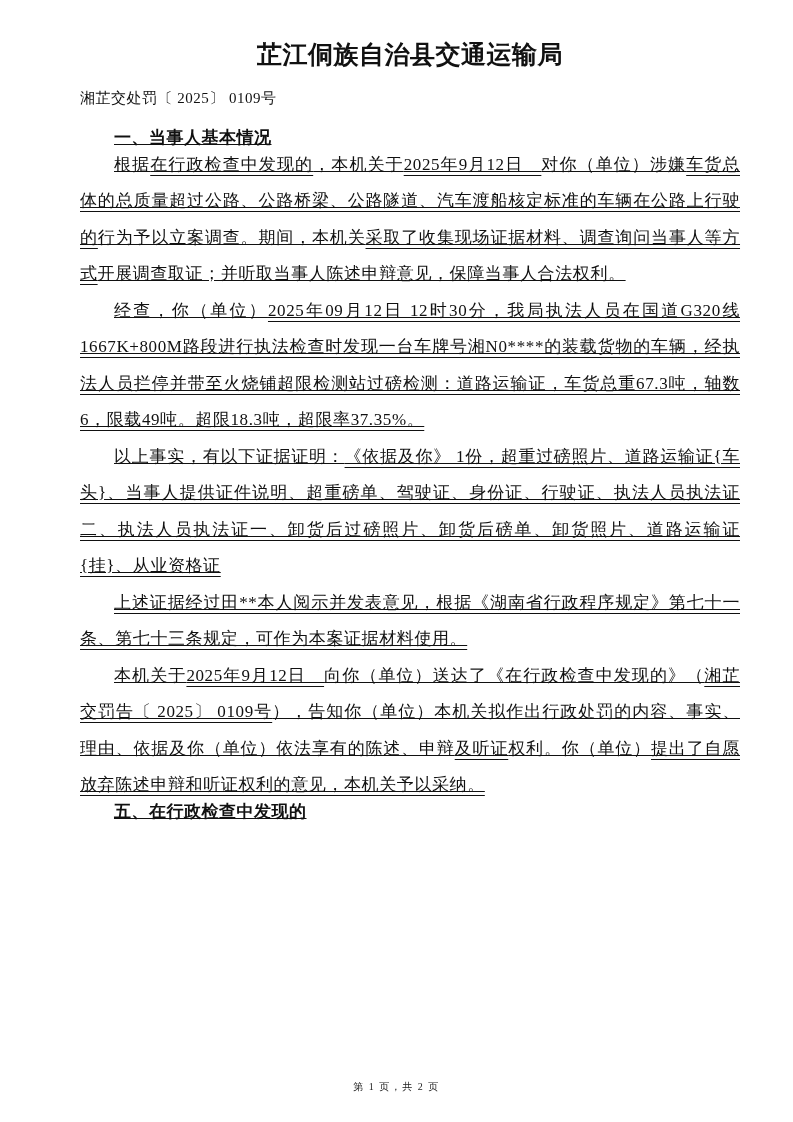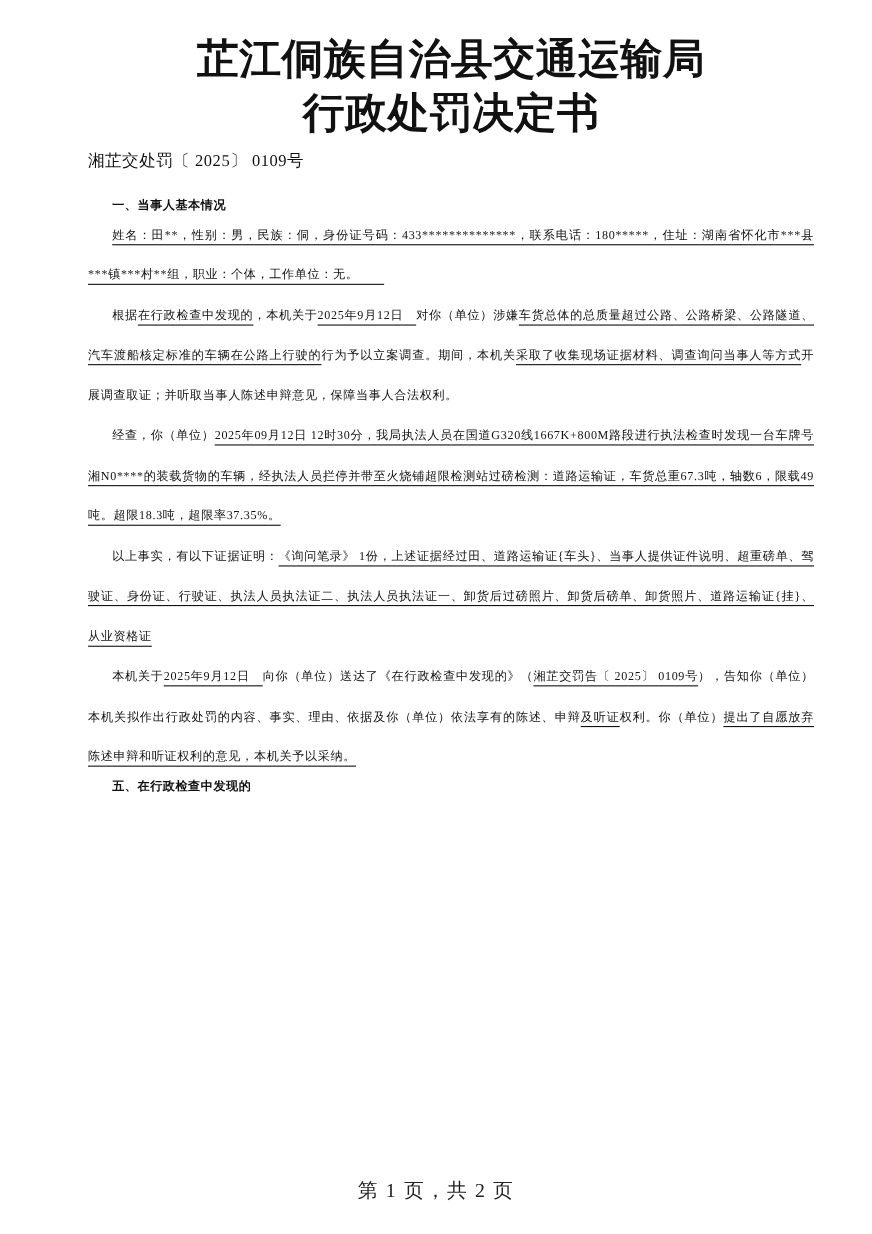--- a/index.html
+++ b/index.html
@@ -23,7 +23,7 @@
     text-align: center;
     font-family: "Liberation Sans", "DejaVu Sans", sans-serif;
     font-weight: bold;
-    font-size: 38px;
+    font-size: 25px;
     line-height: 49px;
     letter-spacing: 0.5px;
     white-space: nowrap;

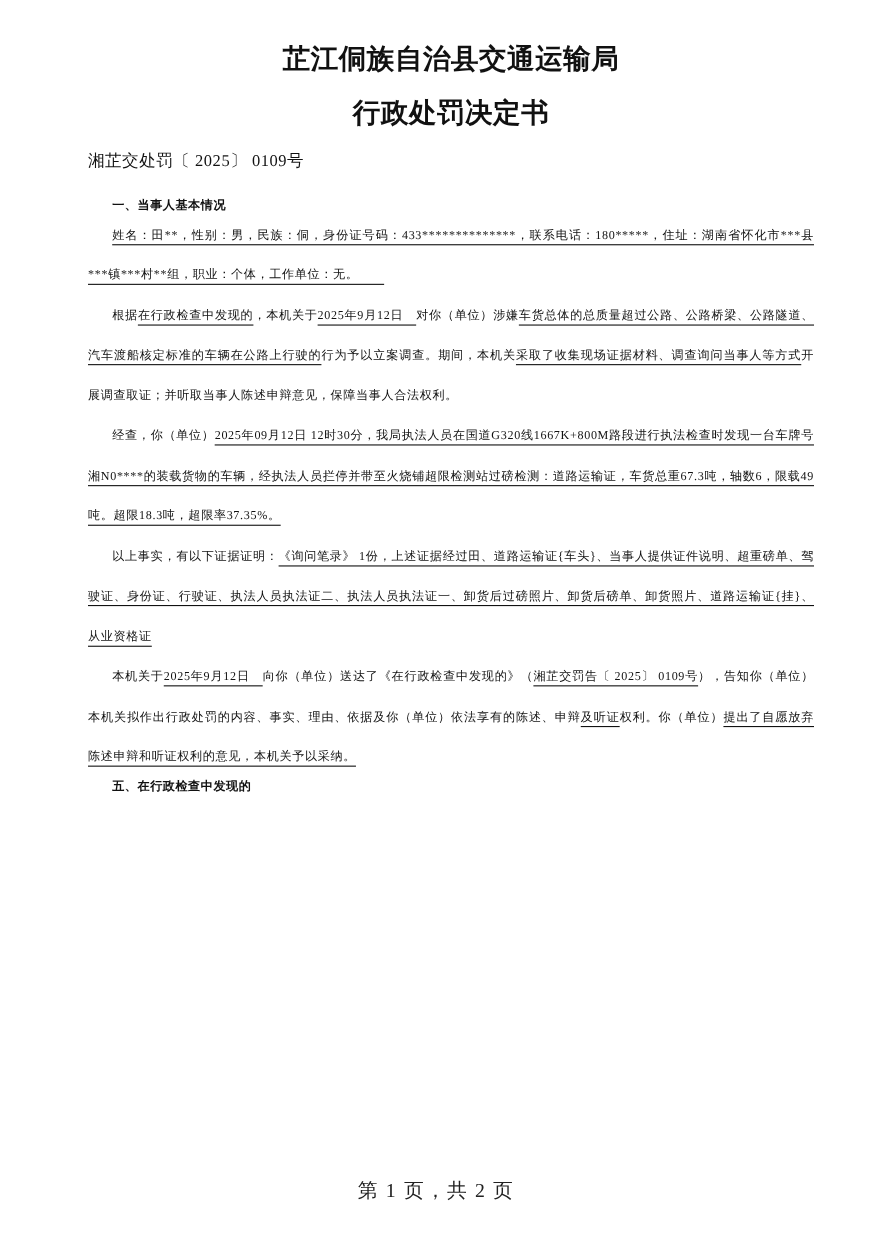--- a/index.html
+++ b/index.html
@@ -73,7 +73,6 @@
 
 <div class="page">
   <div class="title">芷江侗族自治县交通运输局</div>
-  <div class="title">行政处罚决定书</div>
   <div class="doc-number">湘芷交处罚〔 2025〕 0109号</div>
   <div class="doc-body" id="doc-body">
       <div class="heading"><span class="seg">一、当事人基本情况</span></div>

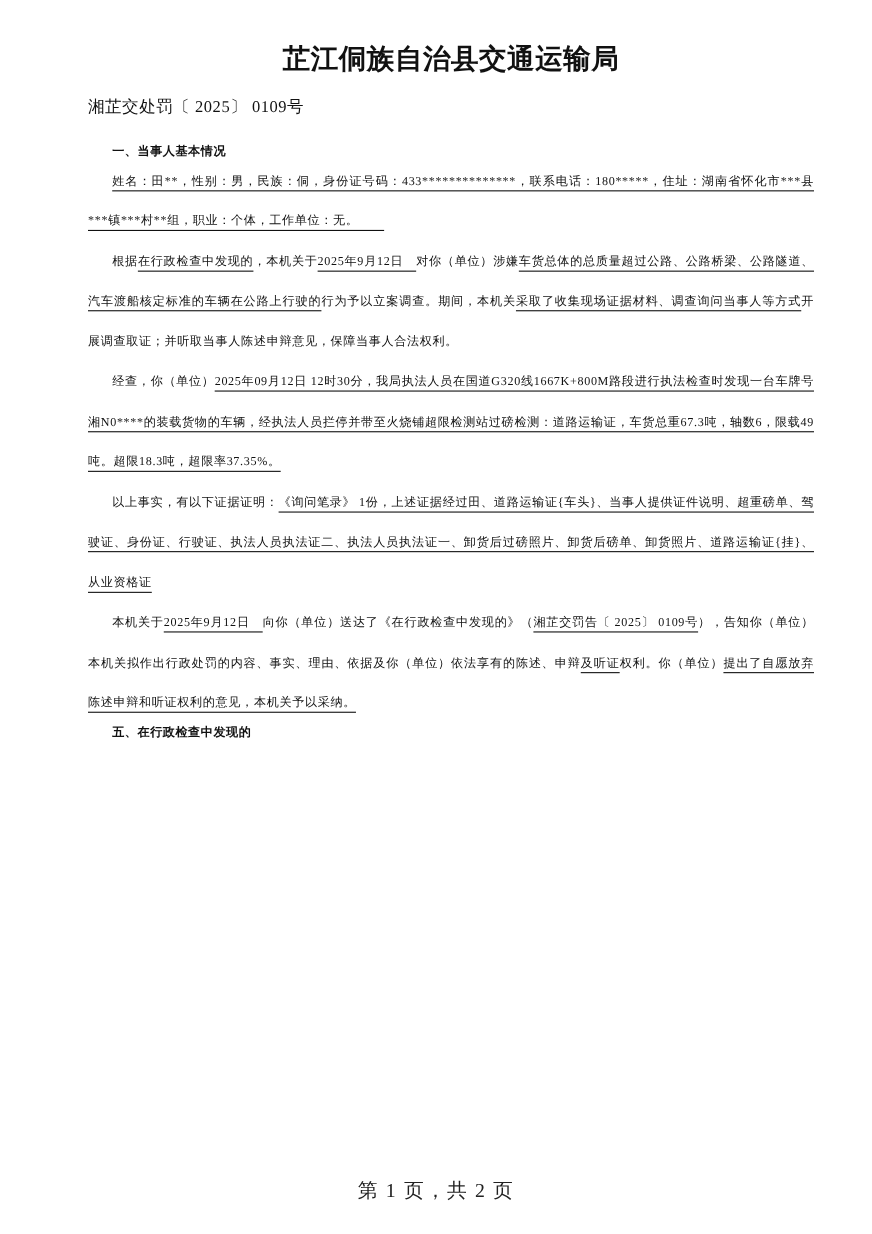--- a/index.html
+++ b/index.html
@@ -36,7 +36,8 @@
     letter-spacing: 0.5px;
   }
   .doc-body {
-    font-size: 11px;
+    font-size: 17px;
+    text-decoration: underline;
   }
   .para {
     line-height: 36.5px;

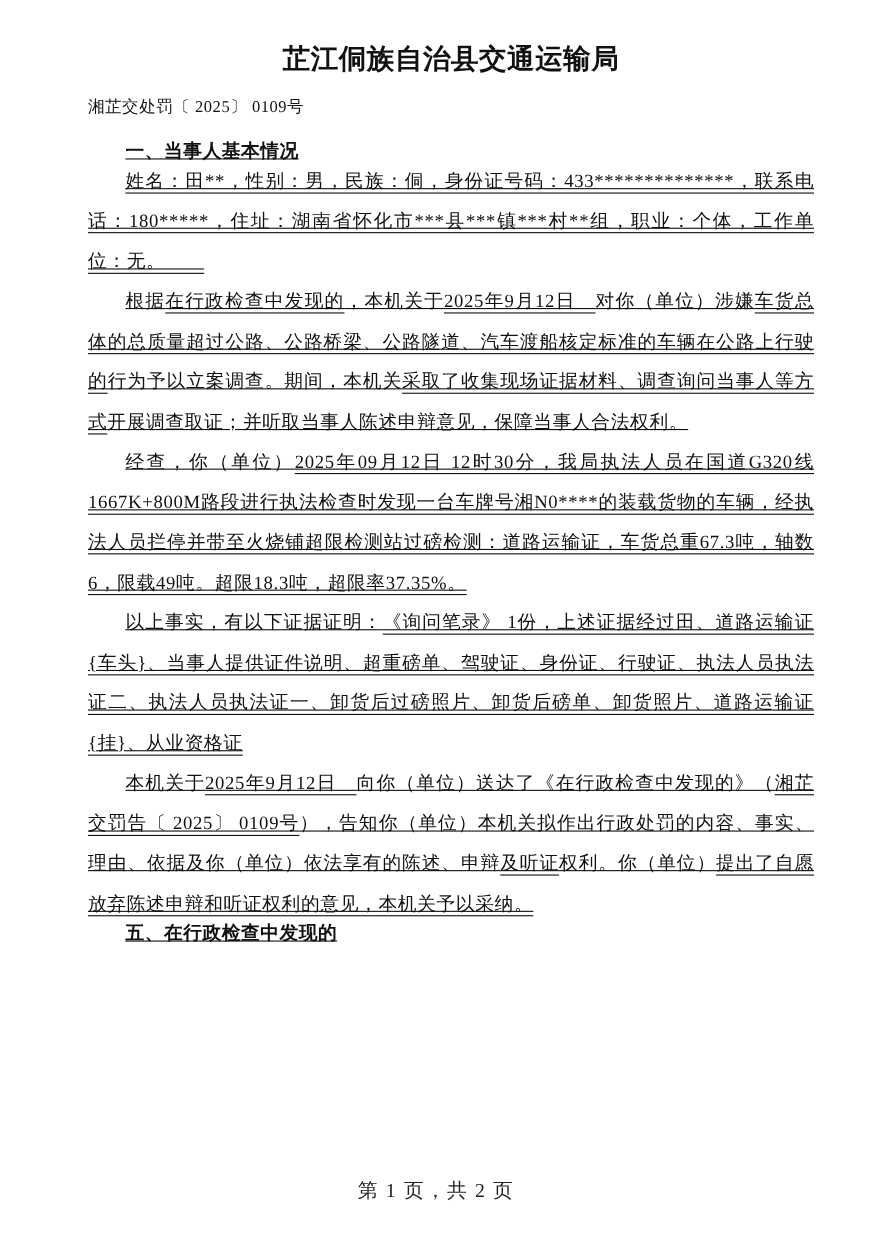--- a/index.html
+++ b/index.html
@@ -77,7 +77,6 @@
   <div class="doc-number">湘芷交处罚〔 2025〕 0109号</div>
   <div class="doc-body" id="doc-body">
       <div class="heading"><span class="seg">一、当事人基本情况</span></div>
-      <div class="para"><span class="seg u">姓名：田**，性别：男，民族：侗，身份证号码：433**************，联系电话：180*****，住址：湖南省怀化市***县***镇***村**组，职业：个体，工作单位：无。　　</span></div>
       <div class="para"><span class="seg">根据</span><span class="seg u">在行政检查中发现的</span><span class="seg">，本机关于</span><span class="seg u">2025年9月12日　</span><span class="seg">对你（单位）涉嫌</span><span class="seg u">车货总体的总质量超过公路、公路桥梁、公路隧道、汽车渡船核定标准的车辆在公路上行驶的</span><span class="seg">行为予以立案调查。期间，本机关</span><span class="seg u">采取了收集现场证据材料、调查询问当事人等方式</span><span class="seg">开展调查取证；并听取当事人陈述申辩意见，保障当事人合法权利。</span></div>
       <div class="para"><span class="seg">经查，你（单位）</span><span class="seg u">2025年09月12日 12时30分，我局执法人员在国道G320线1667K+800M路段进行执法检查时发现一台车牌号湘N0****的装载货物的车辆，经执法人员拦停并带至火烧铺超限检测站过磅检测：道路运输证，车货总重67.3吨，轴数6，限载49吨。超限18.3吨，超限率37.35%。</span></div>
       <div class="para"><span class="seg">以上事实，有以下证据证明：</span><span class="seg u">《询问笔录》 1份，上述证据经过田、道路运输证{车头}、当事人提供证件说明、超重磅单、驾驶证、身份证、行驶证、执法人员执法证二、执法人员执法证一、卸货后过磅照片、卸货后磅单、卸货照片、道路运输证{挂}、从业资格证</span></div>

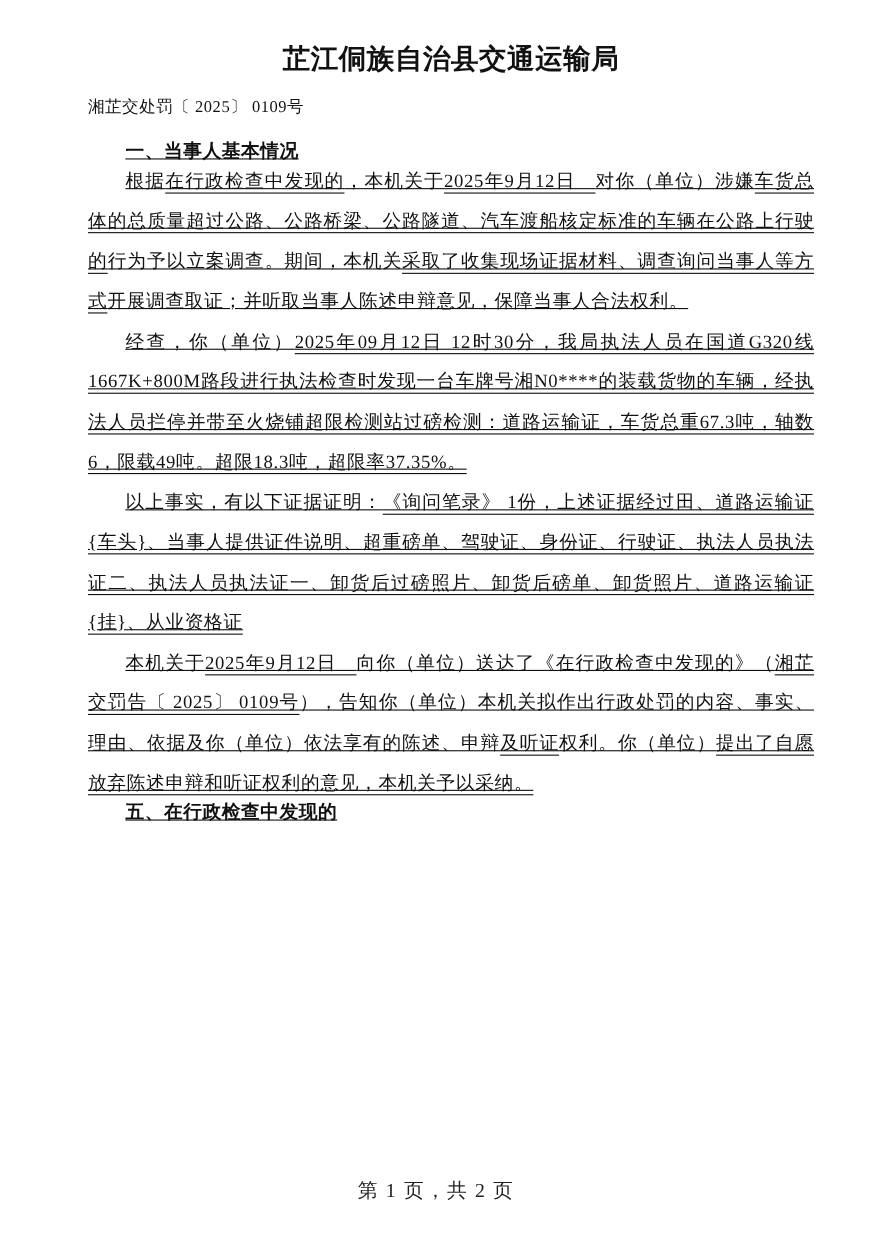--- a/index.html
+++ b/index.html
@@ -79,7 +79,7 @@
       <div class="heading"><span class="seg">一、当事人基本情况</span></div>
       <div class="para"><span class="seg">根据</span><span class="seg u">在行政检查中发现的</span><span class="seg">，本机关于</span><span class="seg u">2025年9月12日　</span><span class="seg">对你（单位）涉嫌</span><span class="seg u">车货总体的总质量超过公路、公路桥梁、公路隧道、汽车渡船核定标准的车辆在公路上行驶的</span><span class="seg">行为予以立案调查。期间，本机关</span><span class="seg u">采取了收集现场证据材料、调查询问当事人等方式</span><span class="seg">开展调查取证；并听取当事人陈述申辩意见，保障当事人合法权利。</span></div>
       <div class="para"><span class="seg">经查，你（单位）</span><span class="seg u">2025年09月12日 12时30分，我局执法人员在国道G320线1667K+800M路段进行执法检查时发现一台车牌号湘N0****的装载货物的车辆，经执法人员拦停并带至火烧铺超限检测站过磅检测：道路运输证，车货总重67.3吨，轴数6，限载49吨。超限18.3吨，超限率37.35%。</span></div>
-      <div class="para"><span class="seg">以上事实，有以下证据证明：</span><span class="seg u">《询问笔录》 1份，上述证据经过田、道路运输证{车头}、当事人提供证件说明、超重磅单、驾驶证、身份证、行驶证、执法人员执法证二、执法人员执法证一、卸货后过磅照片、卸货后磅单、卸货照片、道路运输证{挂}、从业资格证</span></div>
+      <div class="para"><span class="seg">以上事实，有以下证据证明：</span><span class="seg u">《依据及你》 1份，超重过磅照片、道路运输证{车头}、当事人提供证件说明、超重磅单、驾驶证、身份证、行驶证、执法人员执法证二、执法人员执法证一、卸货后过磅照片、卸货后磅单、卸货照片、道路运输证{挂}、从业资格证</span></div>
       <div class="para"><span class="seg">本机关于</span><span class="seg u">2025年9月12日　</span><span class="seg">向你（单位）送达了《在行政检查中发现的》（</span><span class="seg u">湘芷交罚告〔 2025〕 0109号</span><span class="seg">），告知你（单位）本机关拟作出行政处罚的内容、事实、理由、依据及你（单位）依法享有的陈述、申辩</span><span class="seg u">及听证</span><span class="seg">权利。你（单位）</span><span class="seg u">提出了自愿放弃陈述申辩和听证权利的意见，本机关予以采纳。</span></div>
       <div class="heading"><span class="seg">五、在行政检查中发现的</span></div>
     </div>

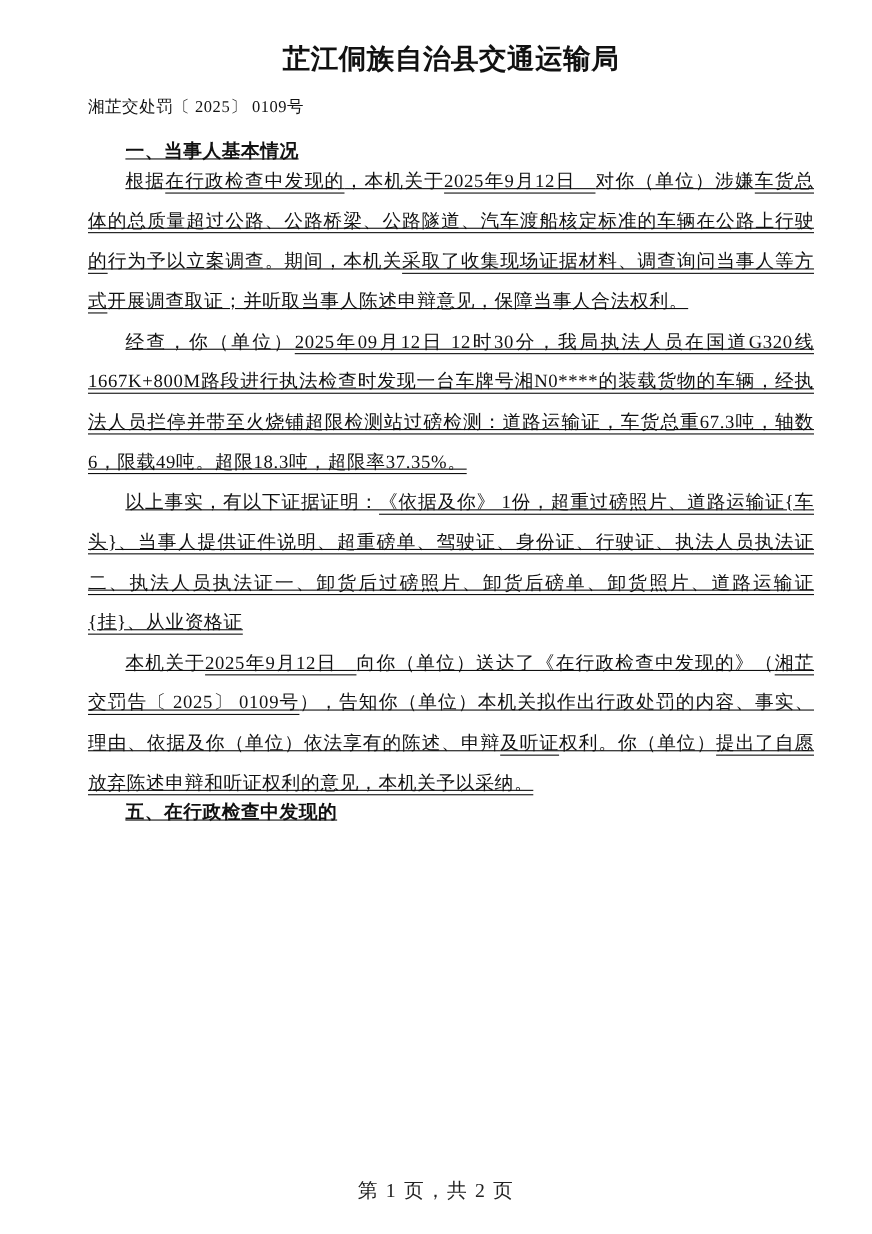--- a/index.html
+++ b/index.html
@@ -80,6 +80,7 @@
       <div class="para"><span class="seg">根据</span><span class="seg u">在行政检查中发现的</span><span class="seg">，本机关于</span><span class="seg u">2025年9月12日　</span><span class="seg">对你（单位）涉嫌</span><span class="seg u">车货总体的总质量超过公路、公路桥梁、公路隧道、汽车渡船核定标准的车辆在公路上行驶的</span><span class="seg">行为予以立案调查。期间，本机关</span><span class="seg u">采取了收集现场证据材料、调查询问当事人等方式</span><span class="seg">开展调查取证；并听取当事人陈述申辩意见，保障当事人合法权利。</span></div>
       <div class="para"><span class="seg">经查，你（单位）</span><span class="seg u">2025年09月12日 12时30分，我局执法人员在国道G320线1667K+800M路段进行执法检查时发现一台车牌号湘N0****的装载货物的车辆，经执法人员拦停并带至火烧铺超限检测站过磅检测：道路运输证，车货总重67.3吨，轴数6，限载49吨。超限18.3吨，超限率37.35%。</span></div>
       <div class="para"><span class="seg">以上事实，有以下证据证明：</span><span class="seg u">《依据及你》 1份，超重过磅照片、道路运输证{车头}、当事人提供证件说明、超重磅单、驾驶证、身份证、行驶证、执法人员执法证二、执法人员执法证一、卸货后过磅照片、卸货后磅单、卸货照片、道路运输证{挂}、从业资格证</span></div>
+      <div class="para"><span class="seg u">上述证据经过田**本人阅示并发表意见，根据《湖南省行政程序规定》第七十一条、第七十三条规定，可作为本案证据材料使用。</span></div>
       <div class="para"><span class="seg">本机关于</span><span class="seg u">2025年9月12日　</span><span class="seg">向你（单位）送达了《在行政检查中发现的》（</span><span class="seg u">湘芷交罚告〔 2025〕 0109号</span><span class="seg">），告知你（单位）本机关拟作出行政处罚的内容、事实、理由、依据及你（单位）依法享有的陈述、申辩</span><span class="seg u">及听证</span><span class="seg">权利。你（单位）</span><span class="seg u">提出了自愿放弃陈述申辩和听证权利的意见，本机关予以采纳。</span></div>
       <div class="heading"><span class="seg">五、在行政检查中发现的</span></div>
     </div>

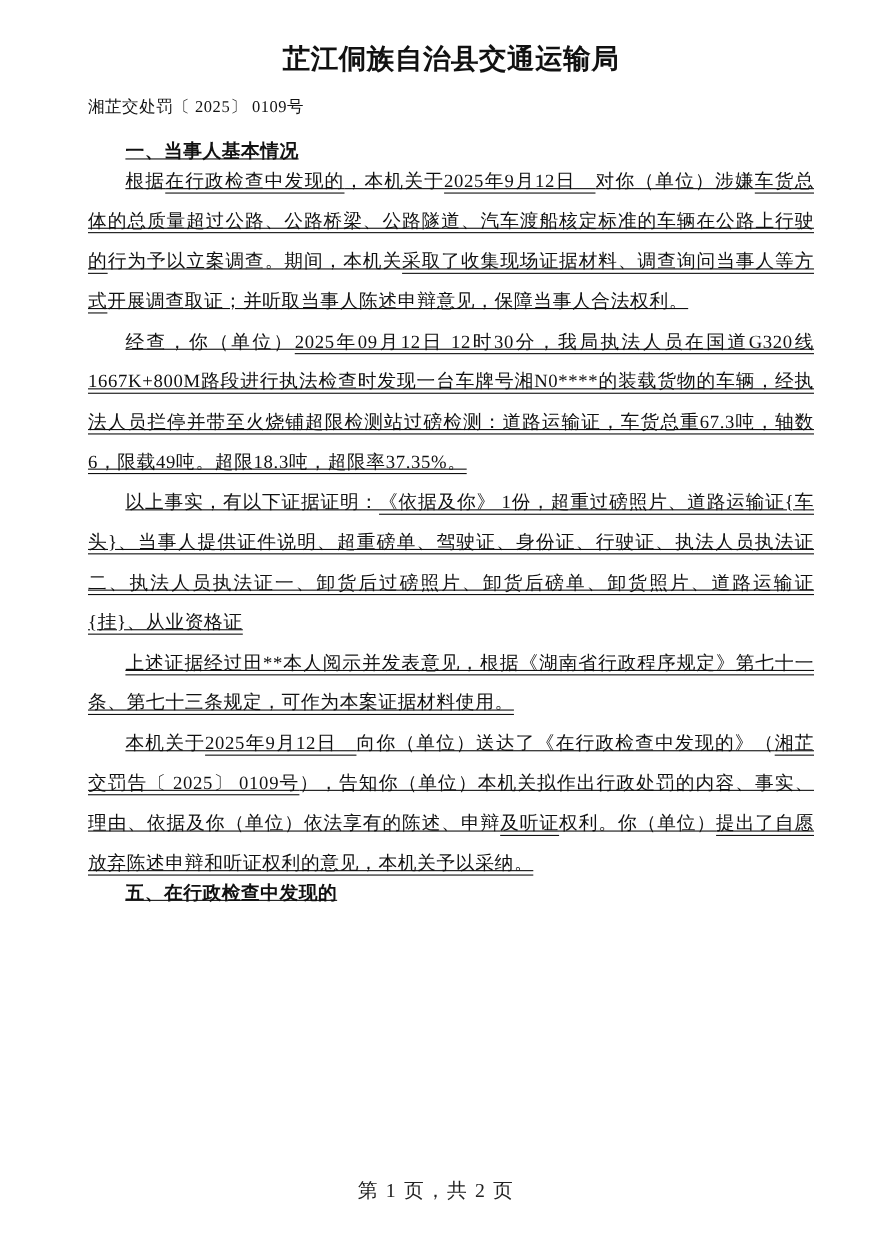--- a/index.html
+++ b/index.html
@@ -64,7 +64,7 @@
     right: 0;
     bottom: 28px;
     text-align: center;
-    font-size: 18px;
+    font-size: 10px;
     letter-spacing: 1.5px;
     color: #222222;
   }

